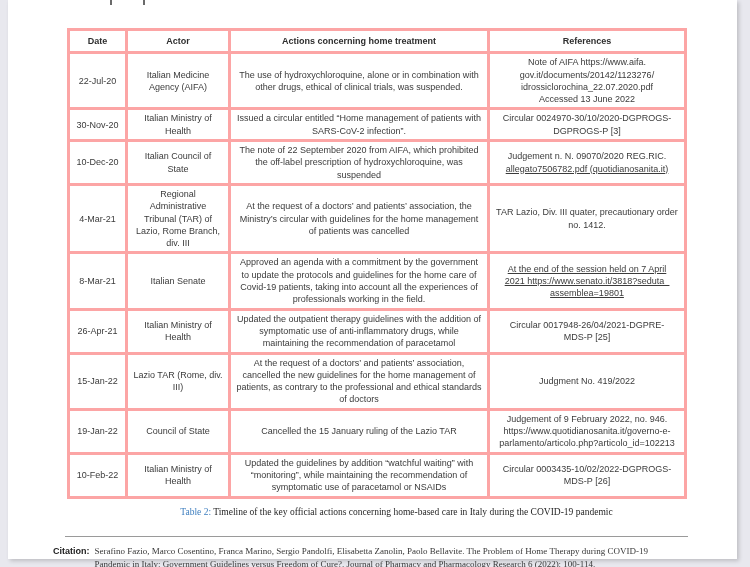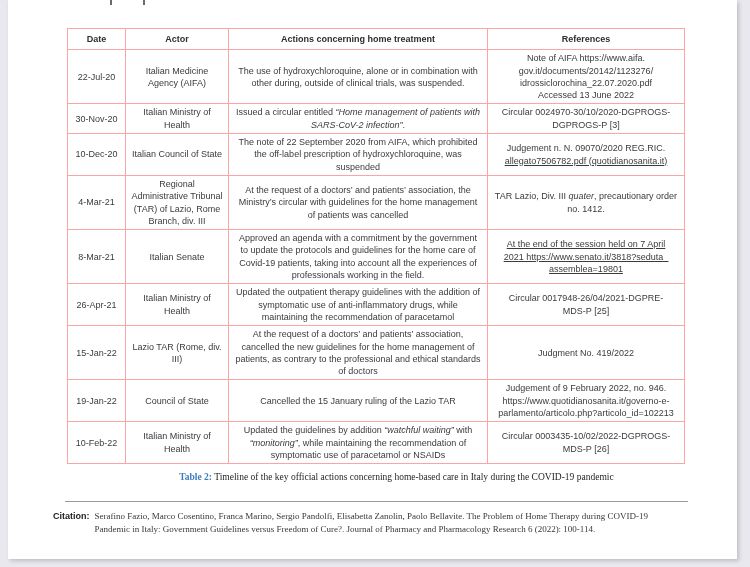--- a/index.html
+++ b/index.html
@@ -38,7 +38,7 @@
   table.timeline col.c-ref   { width:197px; }
 
   table.timeline th, table.timeline td {
-    border:1px solid #fca5a5;
+    border:3px solid #fca5a5;
     text-align:center;
     vertical-align:middle;
     font-size:9px;

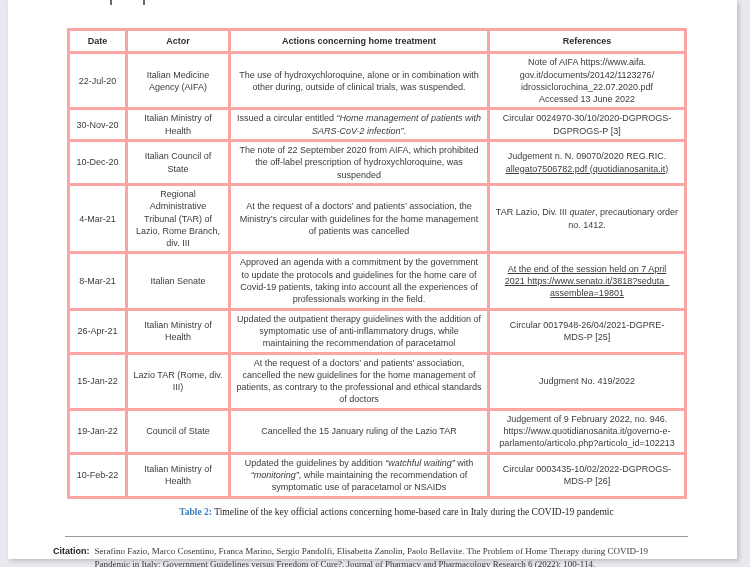--- a/index.html
+++ b/index.html
@@ -109,7 +109,7 @@
         <tr>
           <td class="col-date">22-Jul-20</td>
           <td class="col-actor">Italian Medicine Agency (AIFA)</td>
-          <td class="col-action"><span>The use of hydroxychloroquine, alone or in combination with other during, outside of clinical trials, was suspended.</span></td>
+          <td class="col-action"><span>The use of hydroxychloroquine, alone or in combination with other drugs, ethical of clinical trials, was suspended.</span></td>
           <td class="col-ref"><span>Note of AIFA https://www.aifa.</span><br><span>gov.it/documents/20142/1123276/</span><br><span>idrossiclorochina_22.07.2020.pdf</span><br><span>Accessed 13 June 2022</span></td>
         </tr>
         <tr>

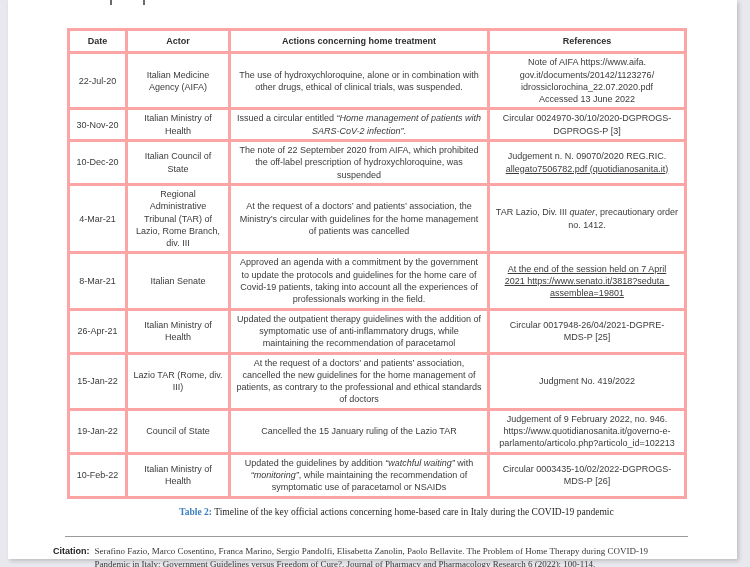--- a/index.html
+++ b/index.html
@@ -52,7 +52,7 @@
     padding:4px 2px;
   }
   td.col-date { white-space:nowrap; }
-  .it { font-style:italic; }
+  .it { }
   .ul { text-decoration:underline; }
 
   .caption {

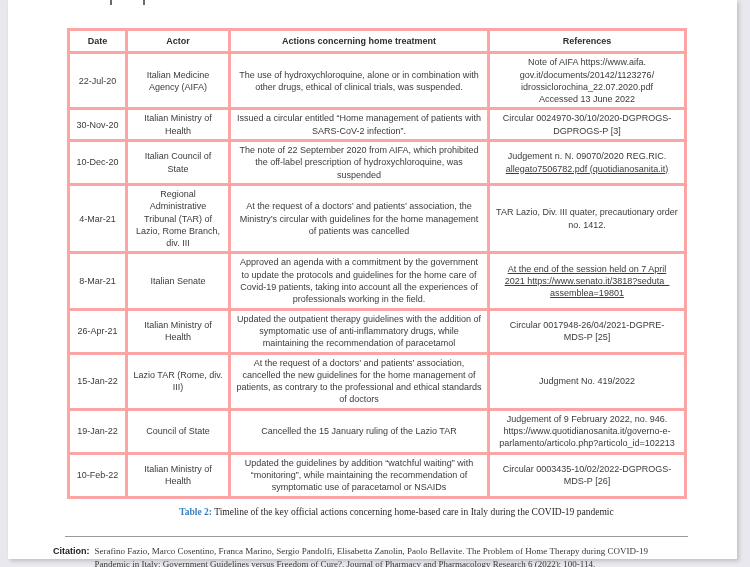--- a/index.html
+++ b/index.html
@@ -63,7 +63,7 @@
     line-height:12px;
     color:#1f1f1f;
   }
-  .cap-label { font-weight:bold;margin-left:48px; }
+  .cap-label { font-weight:normal;margin-left:48px; }
 
   .divider {
     margin:18px 0 0 57px;

